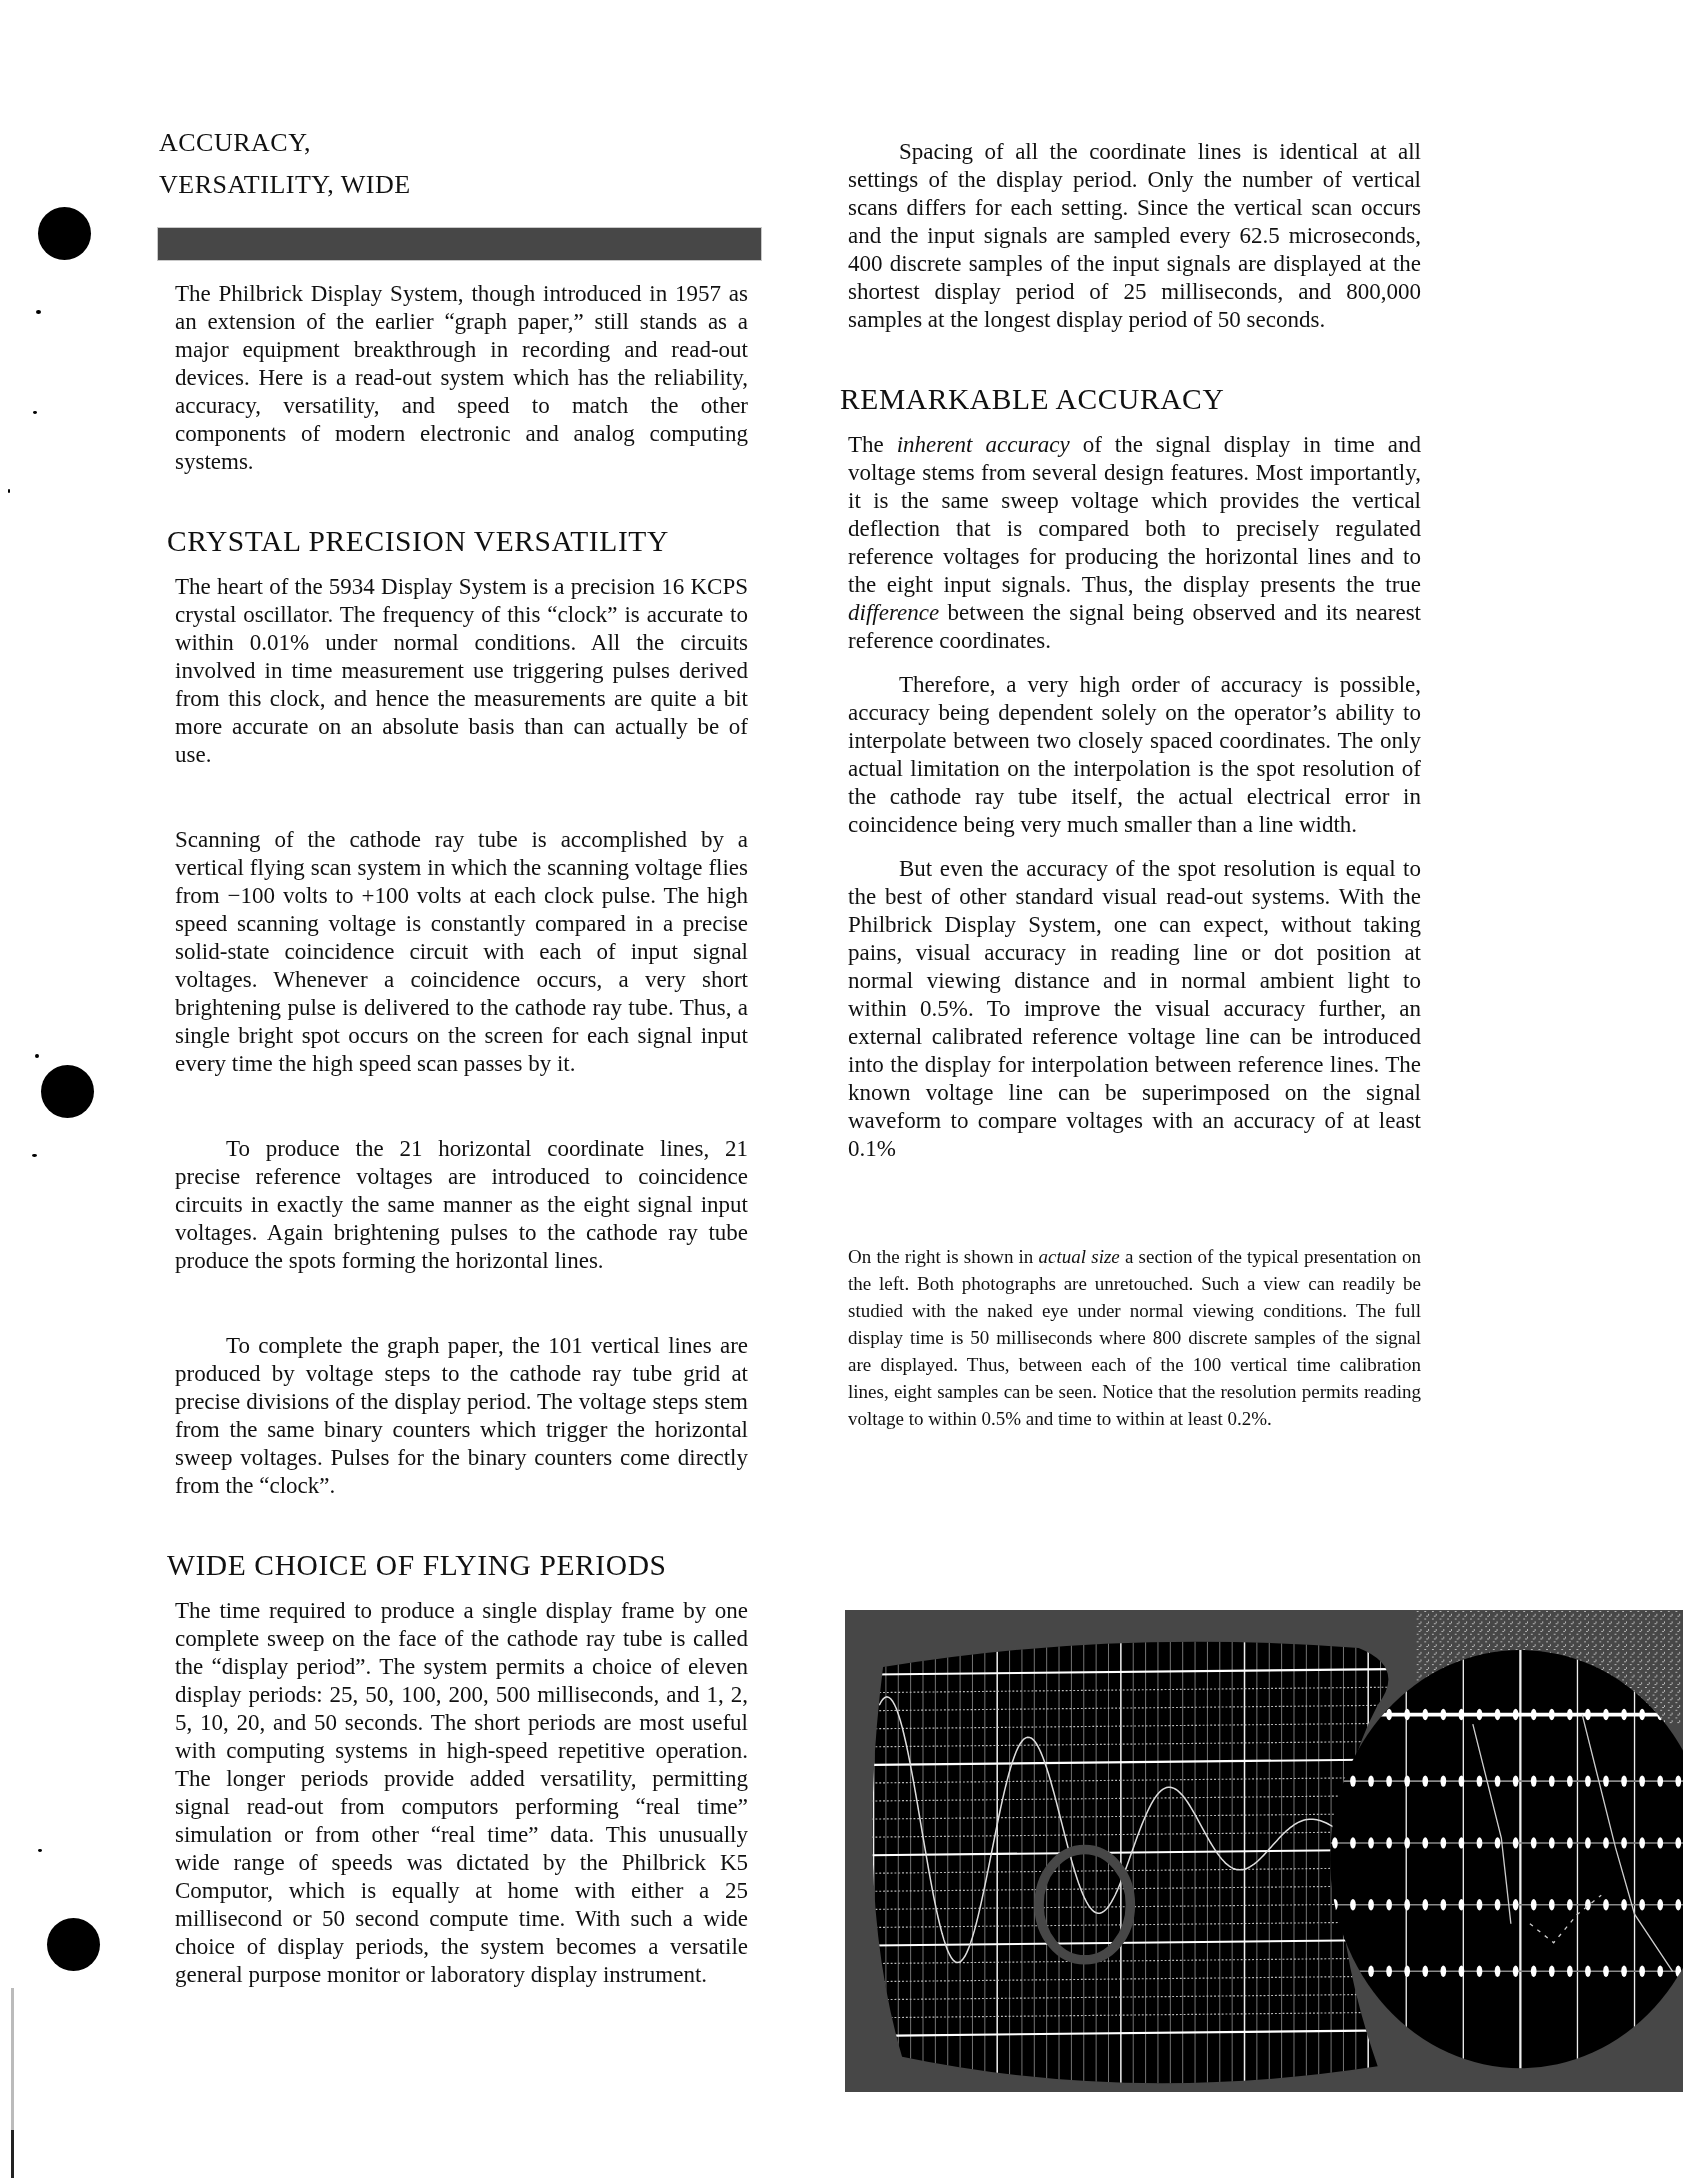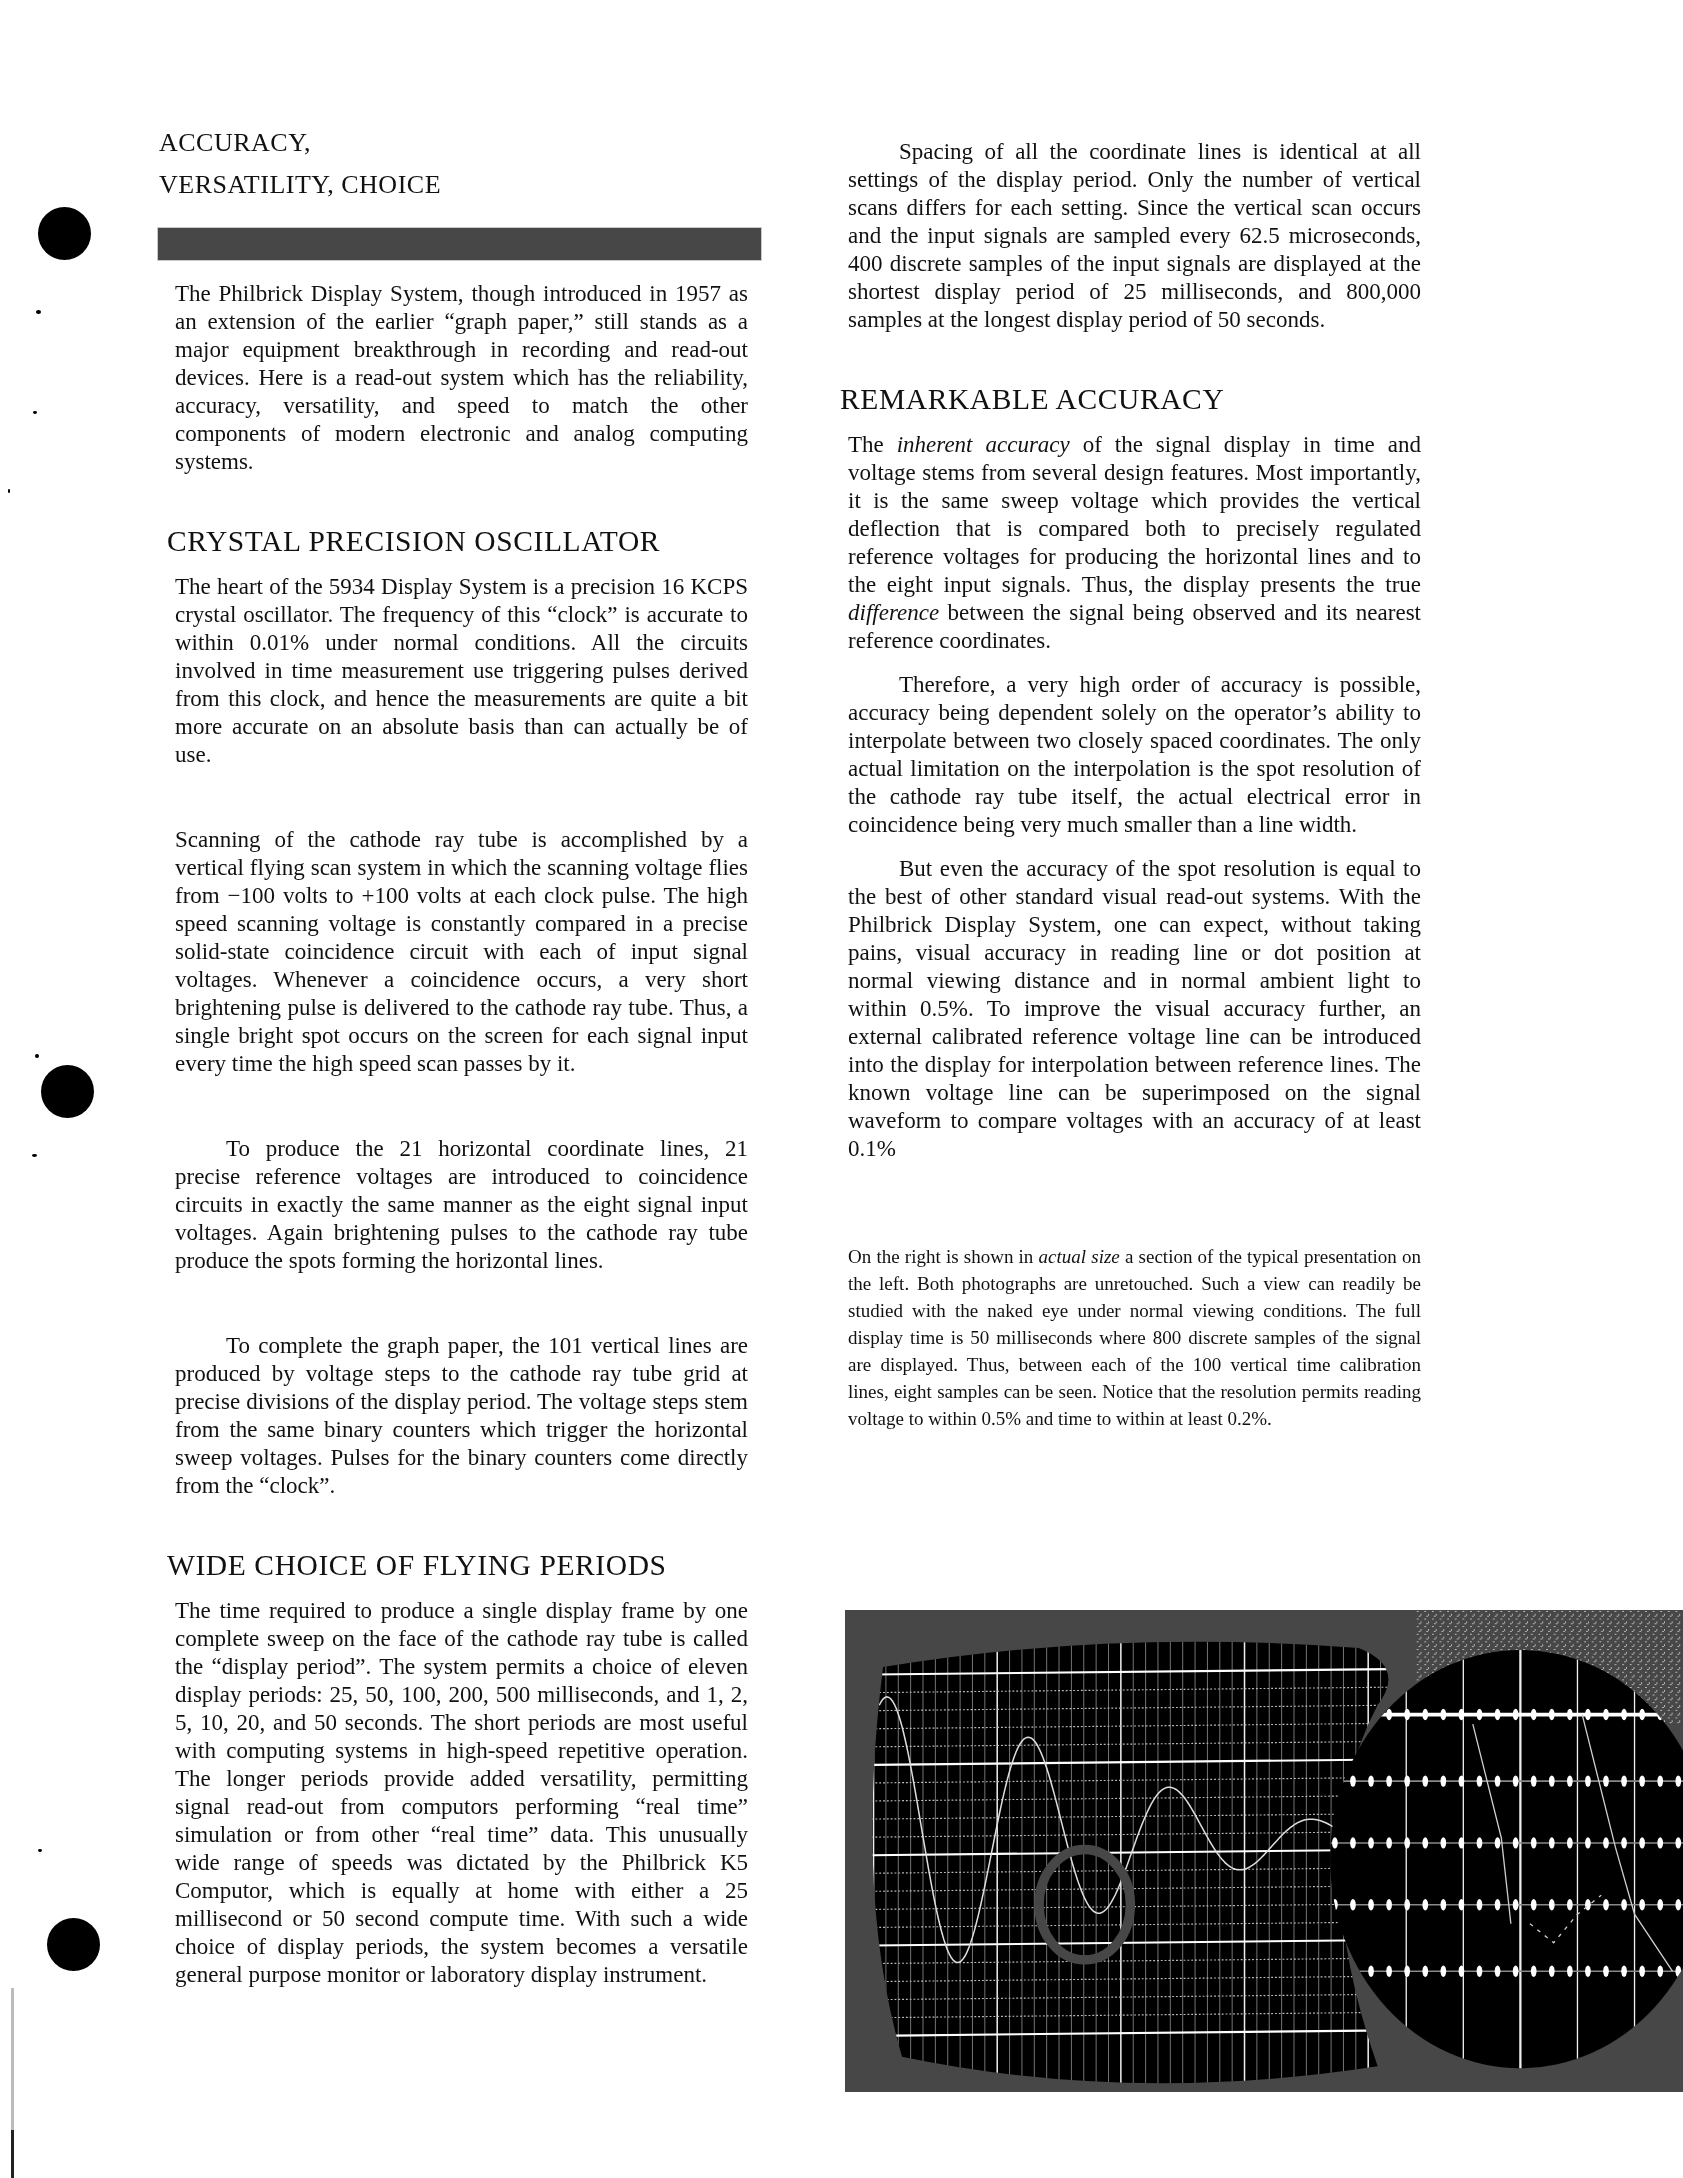--- a/index.html
+++ b/index.html
@@ -44,7 +44,7 @@
 <div class="col left">
   <h1 class="title">
     <span>ACCURACY,</span><br>
-    <span>VERSATILITY, CHOICE</span>
+    <span>VERSATILITY, WIDE</span>
   </h1>
   <div class="title-bar"></div>
   <p>The Philbrick Display System, though introduced in 1957 as an extension of the earlier “graph paper,” still stands as a major equipment breakthrough in recording and read-out devices. Here is a read-out system which has the reliability, accuracy, versatility, and speed to match the other components of modern electronic and analog computing systems.</p>

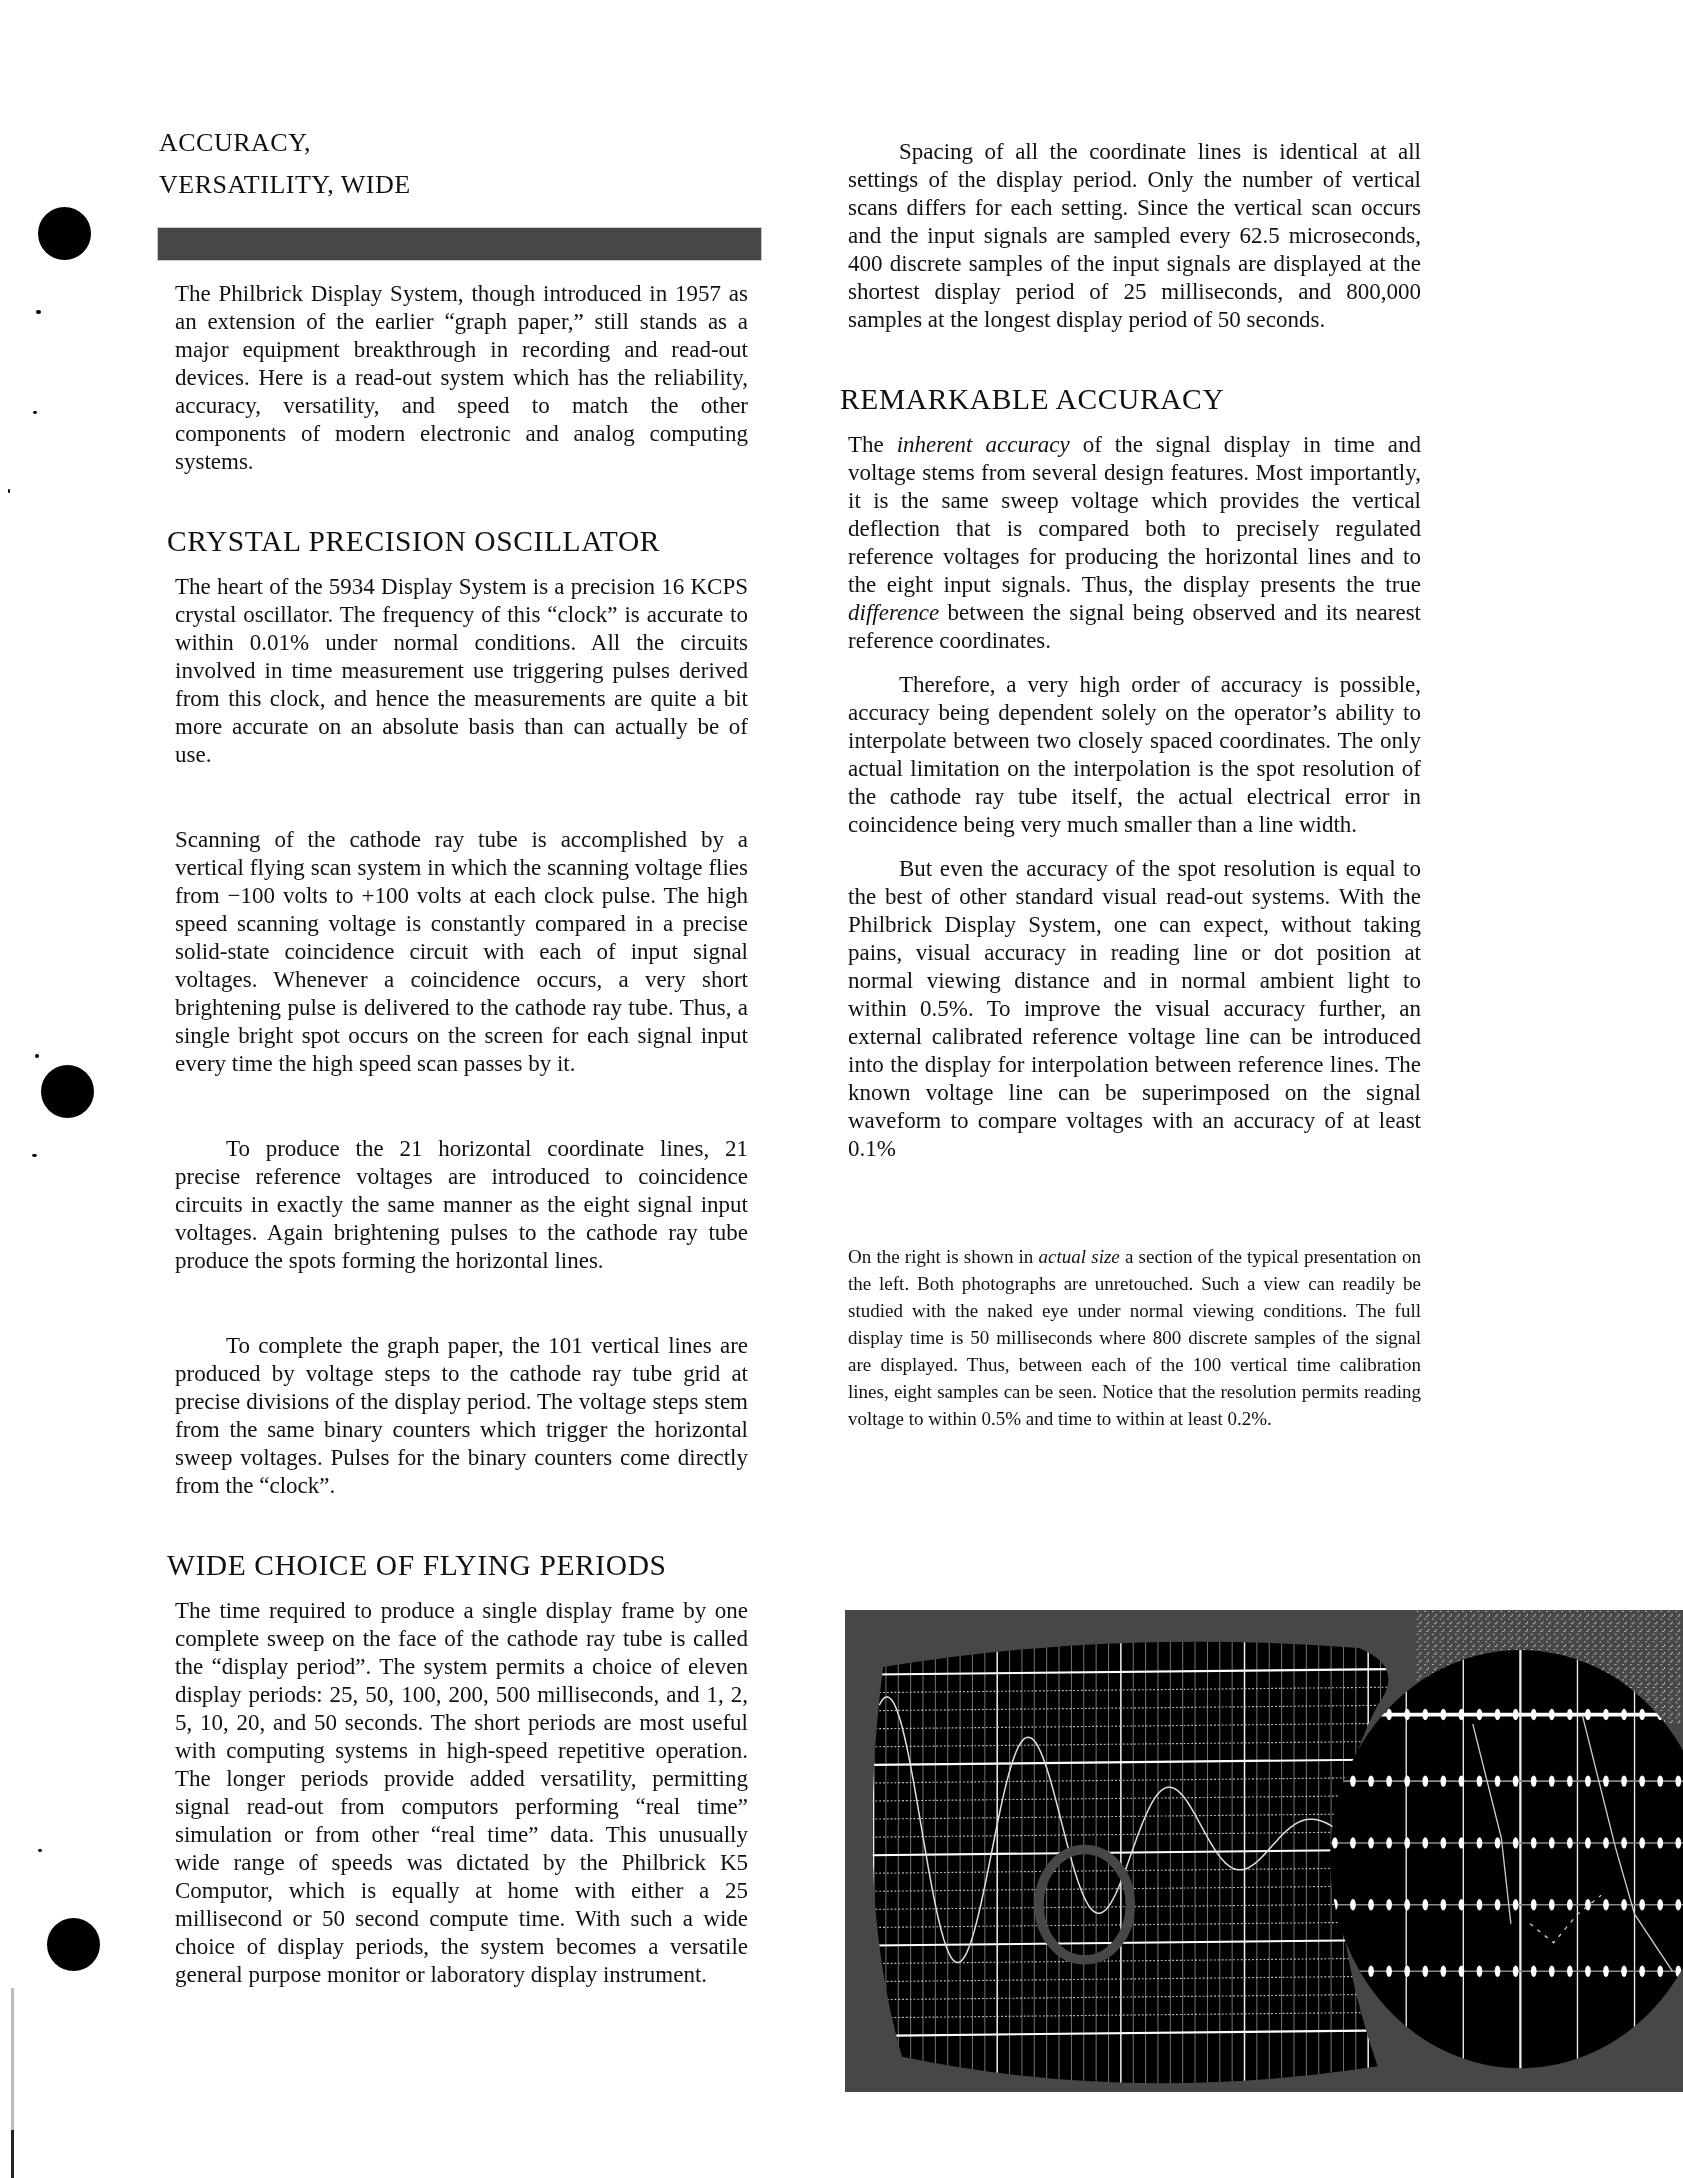--- a/index.html
+++ b/index.html
@@ -50,7 +50,7 @@
   <p>The Philbrick Display System, though introduced in 1957 as an extension of the earlier “graph paper,” still stands as a major equipment breakthrough in recording and read-out devices. Here is a read-out system which has the reliability, accuracy, versatility, and speed to match the other components of modern electronic and analog computing systems.</p>
 
   <div class="gap"></div>
-  <h2 class="h2">CRYSTAL PRECISION OSCILLATOR</h2>
+  <h2 class="h2">CRYSTAL PRECISION VERSATILITY</h2>
   <p>The heart of the 5934 Display System is a precision 16 KCPS crystal oscillator. The frequency of this “clock” is accurate to within 0.01% under normal conditions. All the circuits involved in time measurement use triggering pulses derived from this clock, and hence the measurements are quite a bit more accurate on an absolute basis than can actually be of use.</p>
 
   <div class="gap"></div>

